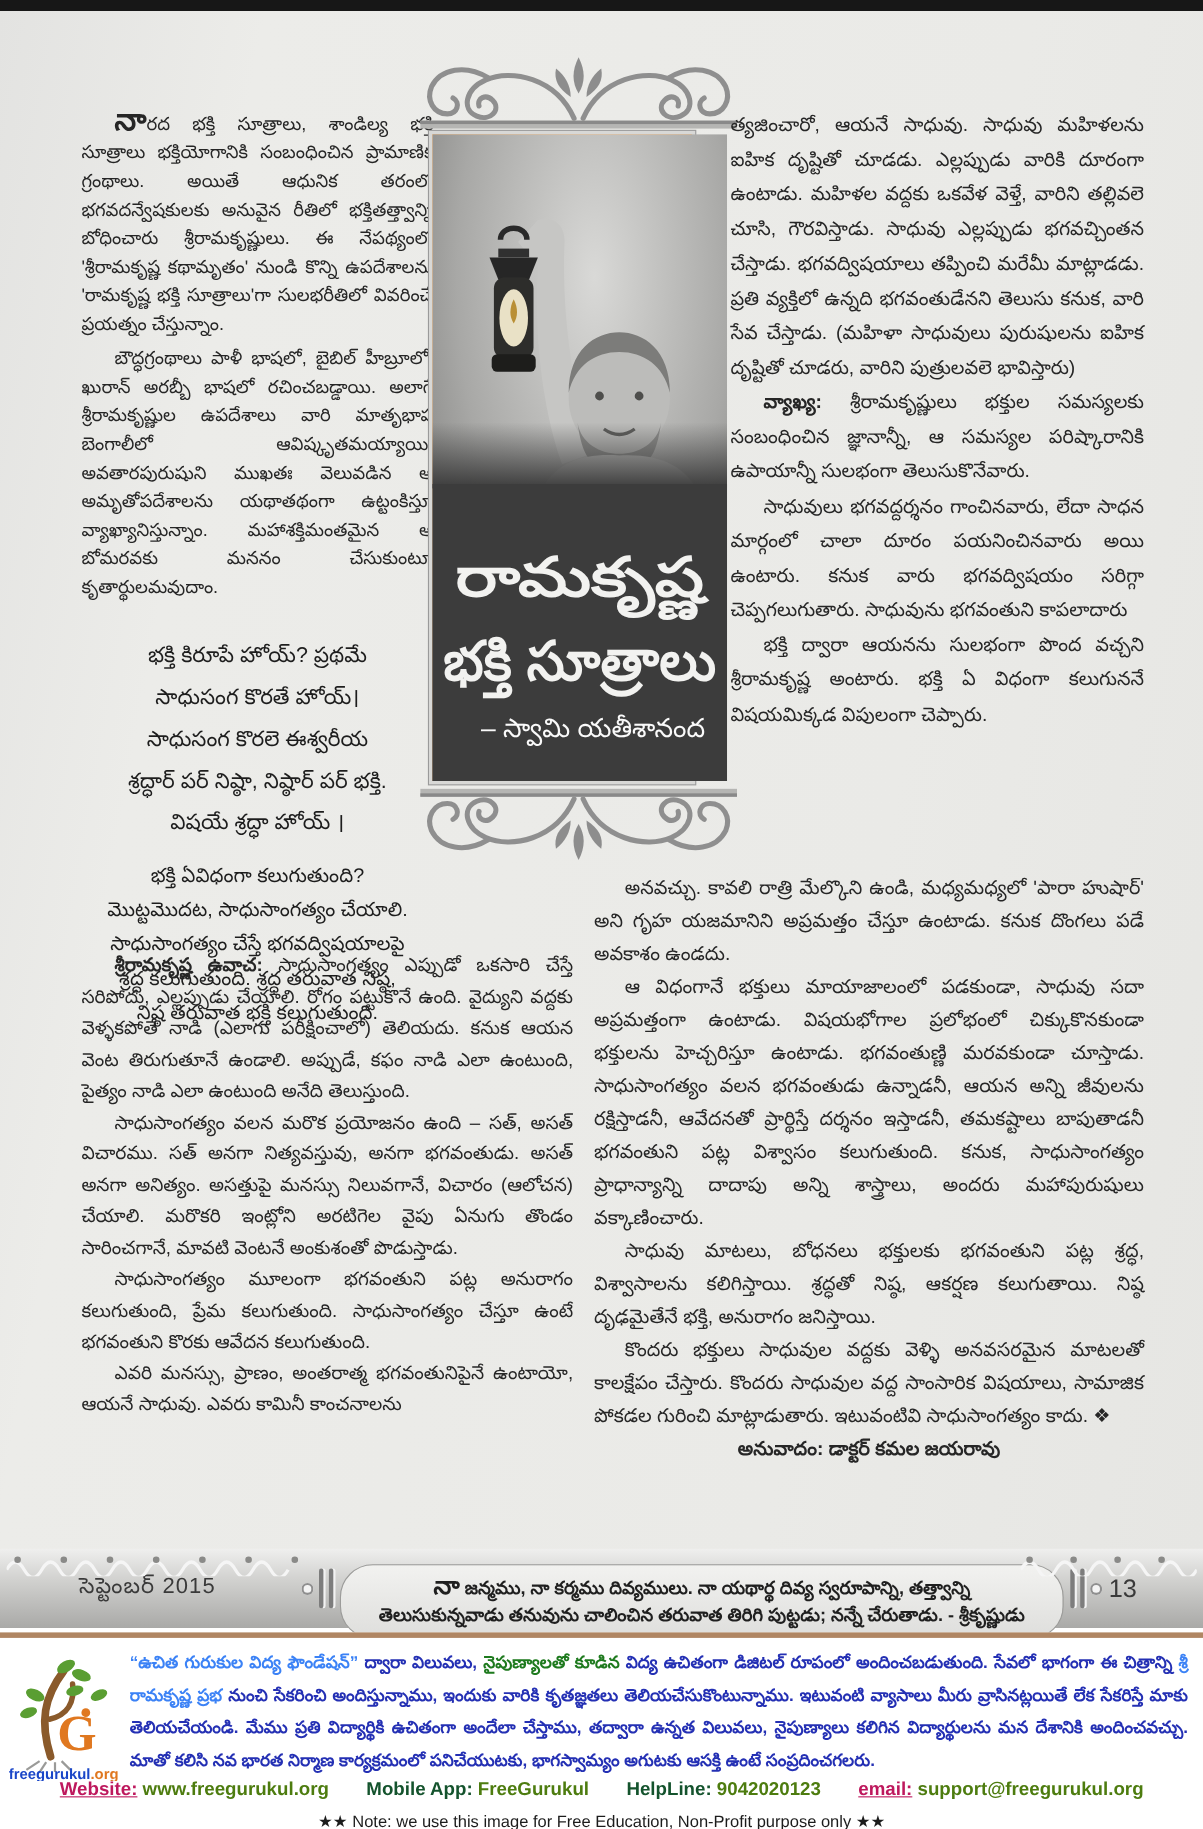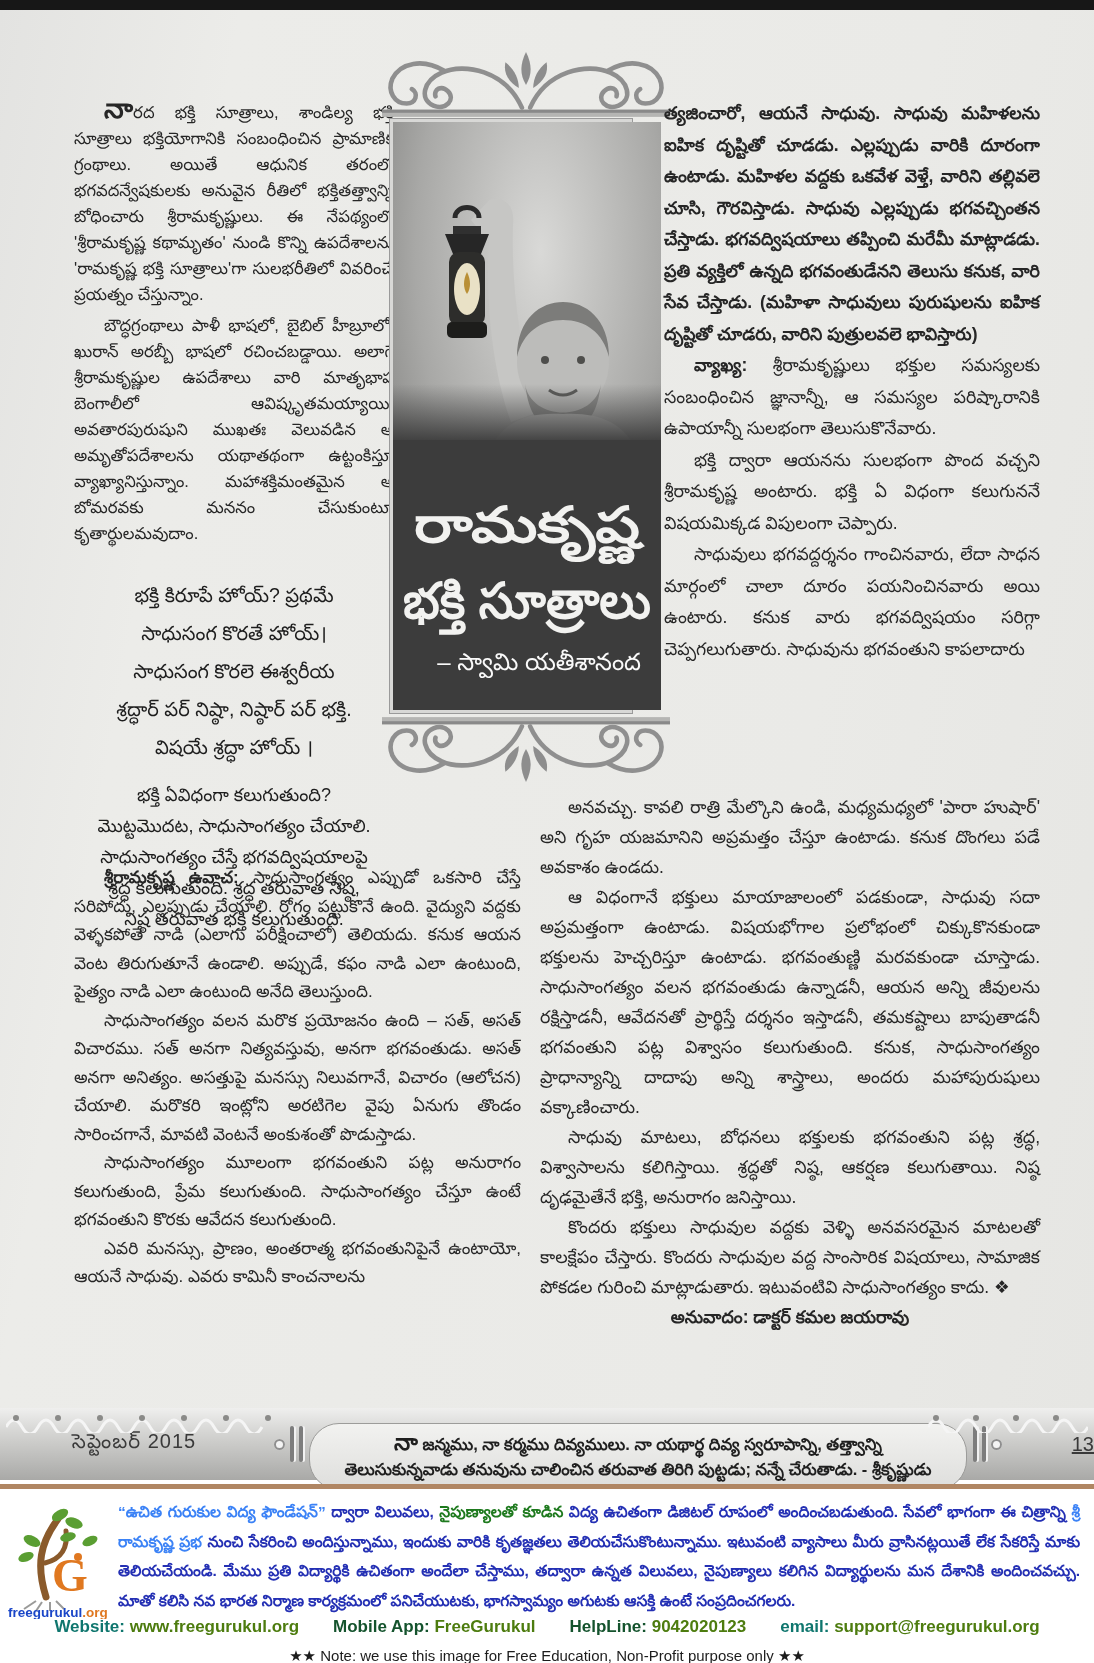--- a/index.html
+++ b/index.html
@@ -21,7 +21,7 @@
   .col-left-bottom p{margin:0;text-indent:30px;}
   .col-right-top{position:absolute;left:664px;top:98px;width:376px;font-size:17.5px;line-height:31.5px;}
   .col-right-top p{margin:0;text-indent:30px;}
-  .col-right-top p:first-child{text-indent:0;font-weight:bold;}
+  .col-right-top p:first-child{text-indent:0;}
   .col-right-bottom{position:absolute;left:540px;top:792px;width:500px;font-size:17.5px;line-height:30px;}
   .col-right-bottom p{margin:0;text-indent:28px;}
   .lead{font-weight:bold;}

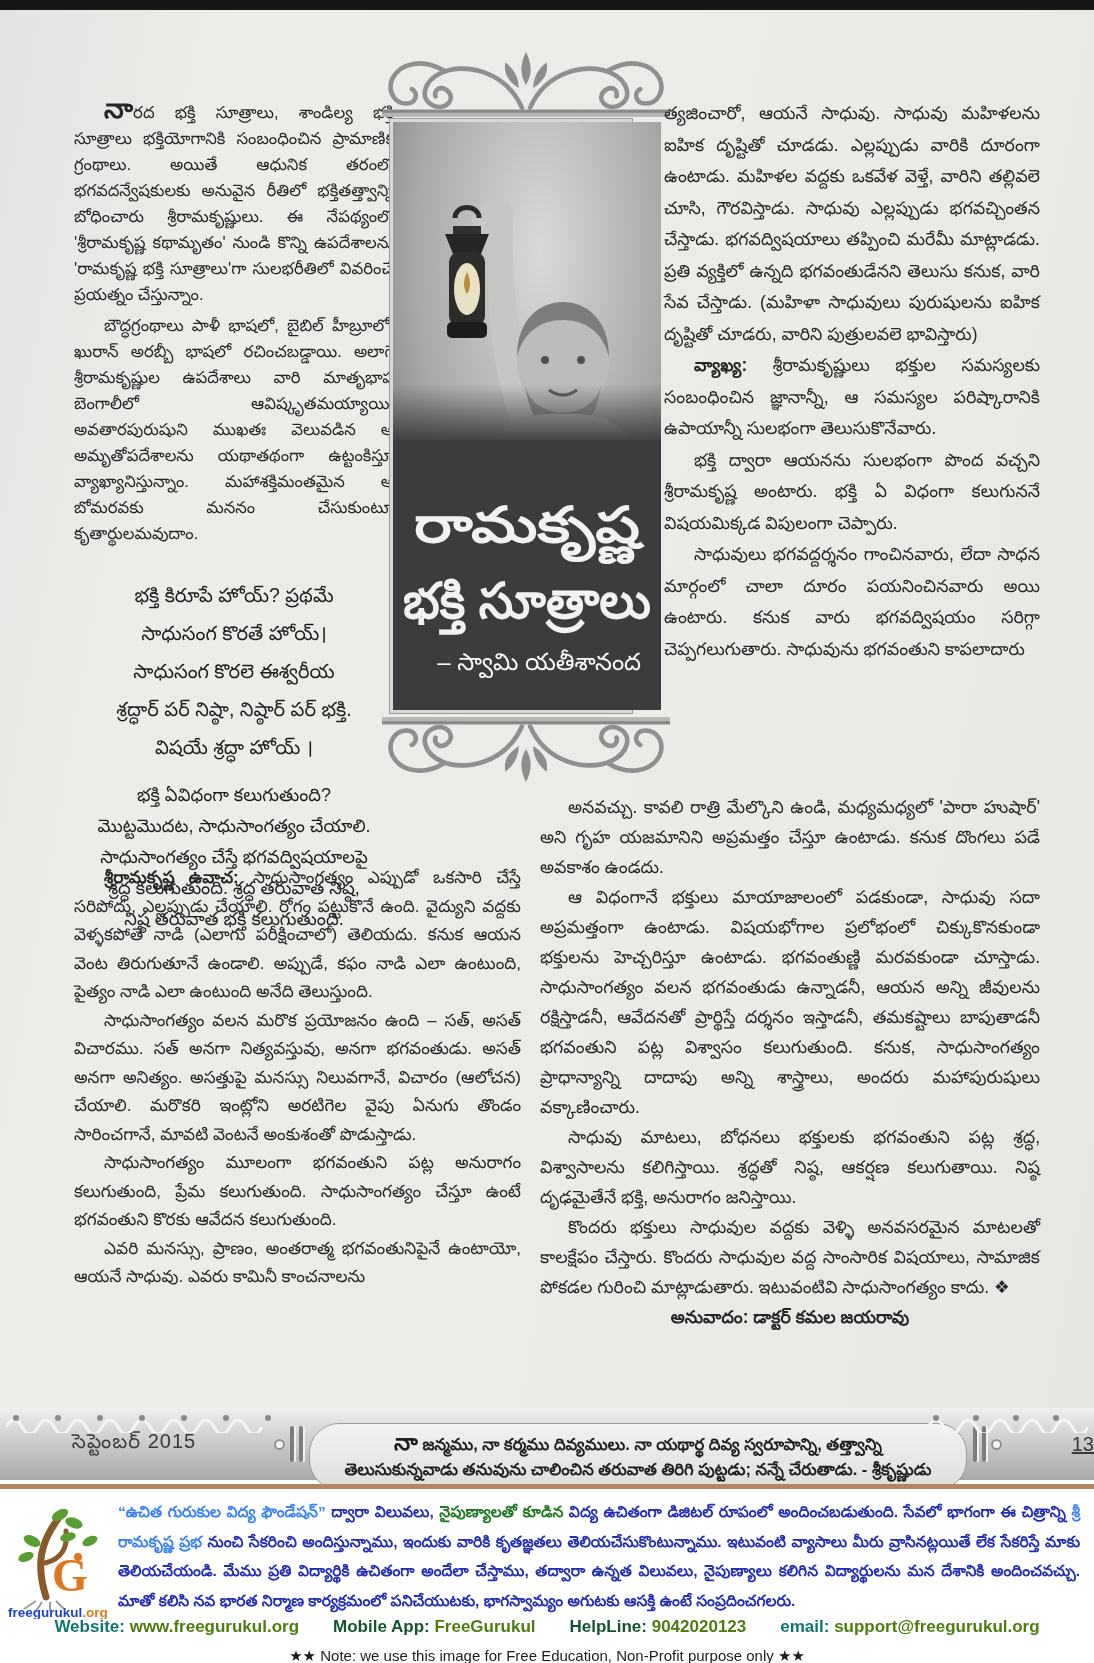--- a/index.html
+++ b/index.html
@@ -184,8 +184,8 @@
   <div class="col-right-top tel">
     <p>త్యజించారో, ఆయనే సాధువు. సాధువు మహిళలను ఐహిక దృష్టితో చూడడు. ఎల్లప్పుడు వారికి దూరంగా ఉంటాడు. మహిళల వద్దకు ఒకవేళ వెళ్తే, వారిని తల్లివలె చూసి, గౌరవిస్తాడు. సాధువు ఎల్లప్పుడు భగవచ్చింతన చేస్తాడు. భగవద్విషయాలు తప్పించి మరేమీ మాట్లాడడు. ప్రతి వ్యక్తిలో ఉన్నది భగవంతుడేనని తెలుసు కనుక, వారి సేవ చేస్తాడు. (మహిళా సాధువులు పురుషులను ఐహిక దృష్టితో చూడరు, వారిని పుత్రులవలె భావిస్తారు)</p>
     <p><span class="lead">వ్యాఖ్య:</span><span> శ్రీరామకృష్ణులు భక్తుల సమస్యలకు సంబంధించిన జ్ఞానాన్నీ, ఆ సమస్యల పరిష్కారానికి ఉపాయాన్నీ సులభంగా తెలుసుకొనేవారు.</span></p>
+    <p>సాధువులు భగవద్దర్శనం గాంచినవారు, లేదా సాధన మార్గంలో చాలా దూరం పయనించినవారు అయి ఉంటారు. కనుక వారు భగవద్విషయం సరిగ్గా చెప్పగలుగుతారు. సాధువును భగవంతుని కాపలాదారు</p>
     <p>భక్తి ద్వారా ఆయనను సులభంగా పొంద వచ్చని శ్రీరామకృష్ణ అంటారు. భక్తి ఏ విధంగా కలుగుననే విషయమిక్కడ విపులంగా చెప్పారు.</p>
-    <p>సాధువులు భగవద్దర్శనం గాంచినవారు, లేదా సాధన మార్గంలో చాలా దూరం పయనించినవారు అయి ఉంటారు. కనుక వారు భగవద్విషయం సరిగ్గా చెప్పగలుగుతారు. సాధువును భగవంతుని కాపలాదారు</p>
   </div>
 
   <div class="col-right-bottom tel">

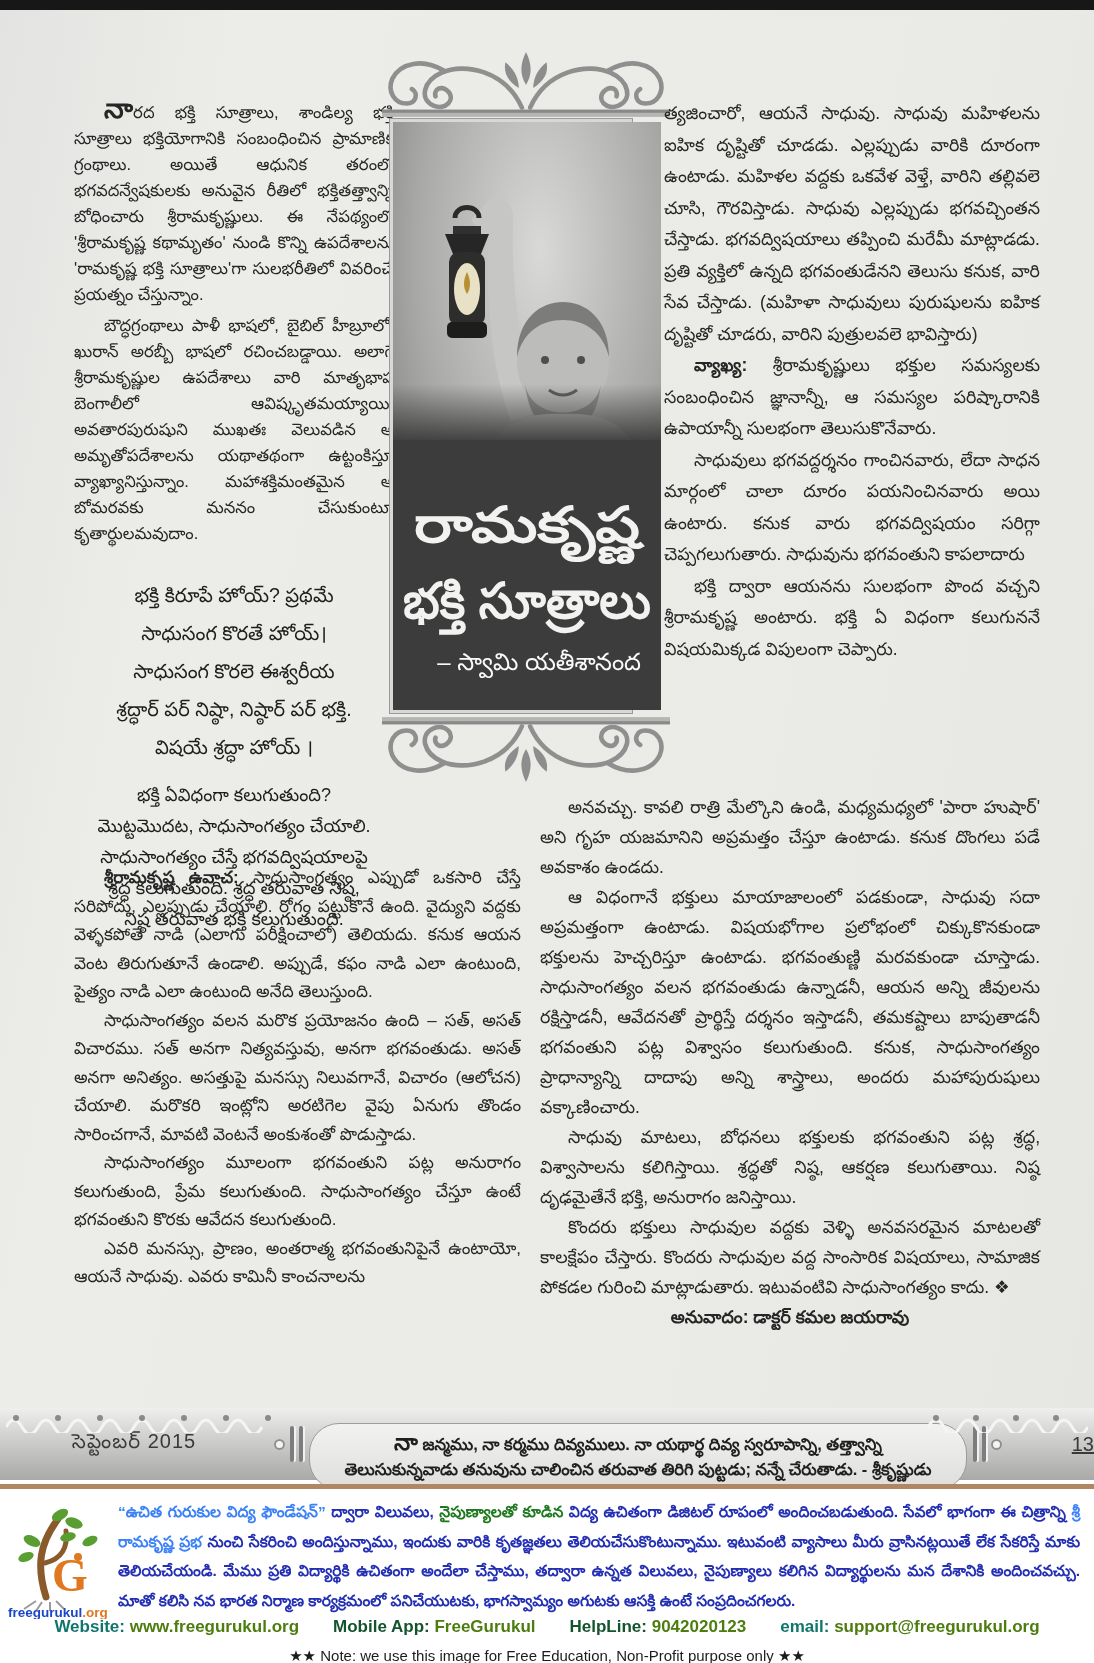--- a/index.html
+++ b/index.html
@@ -40,7 +40,7 @@
           background:linear-gradient(180deg,#efefee 0%,#d4d4d2 35%,#a9a9a7 100%);
           display:flex;align-items:center;}
   .banner-date{width:268px;text-align:center;font-size:20px;color:#3a3a3a;letter-spacing:1px;}
-  .banner-page{width:86px;text-align:right;font-size:20px;color:#3a3a3a;text-decoration:underline;}
+  .banner-page{width:86px;text-align:left;font-size:23px;color:#3a3a3a;}
   .sepgrp{display:flex;align-items:center;gap:5px;margin:0 6px;}
   .sepdot{width:11px;height:11px;border-radius:50%;background:#f4f4f4;box-shadow:inset 0 0 0 2px #8f8f8f;}
   .sepbar{width:4px;height:36px;border-radius:2px;background:#7d7d7d;box-shadow:2px 0 0 #f2f2f2;}

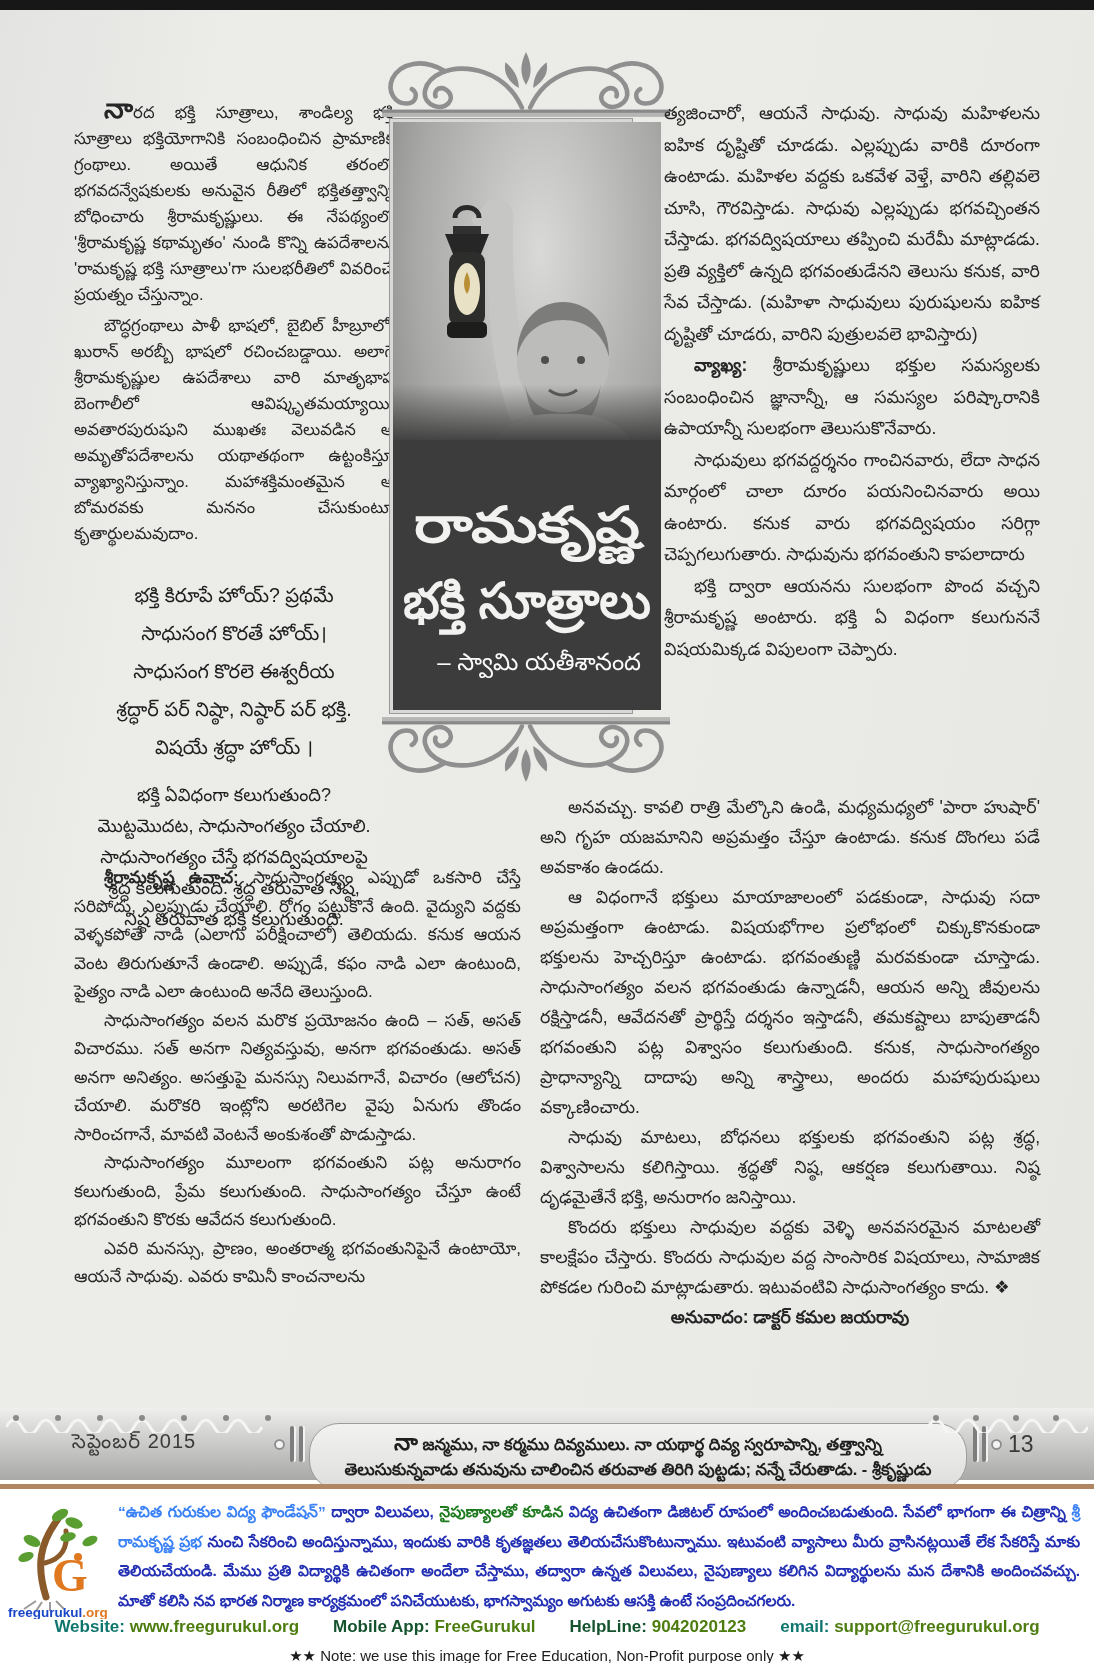--- a/index.html
+++ b/index.html
@@ -63,7 +63,7 @@
   .fblue{color:#2430b4;}
   .contact{position:absolute;left:0;top:128px;width:1094px;display:flex;justify-content:center;
            gap:34px;font-size:17px;font-weight:bold;}
-  .lab-blue{color:#0f766e;}
+  .lab-blue{color:#be185d;text-decoration:underline;}
   .lab-purple{color:#14532d;}
   .val-maroon{color:#4d7c0f;}
   .note{position:absolute;left:0;top:158px;width:1094px;text-align:center;font-size:15px;color:#1c1c1c;}

